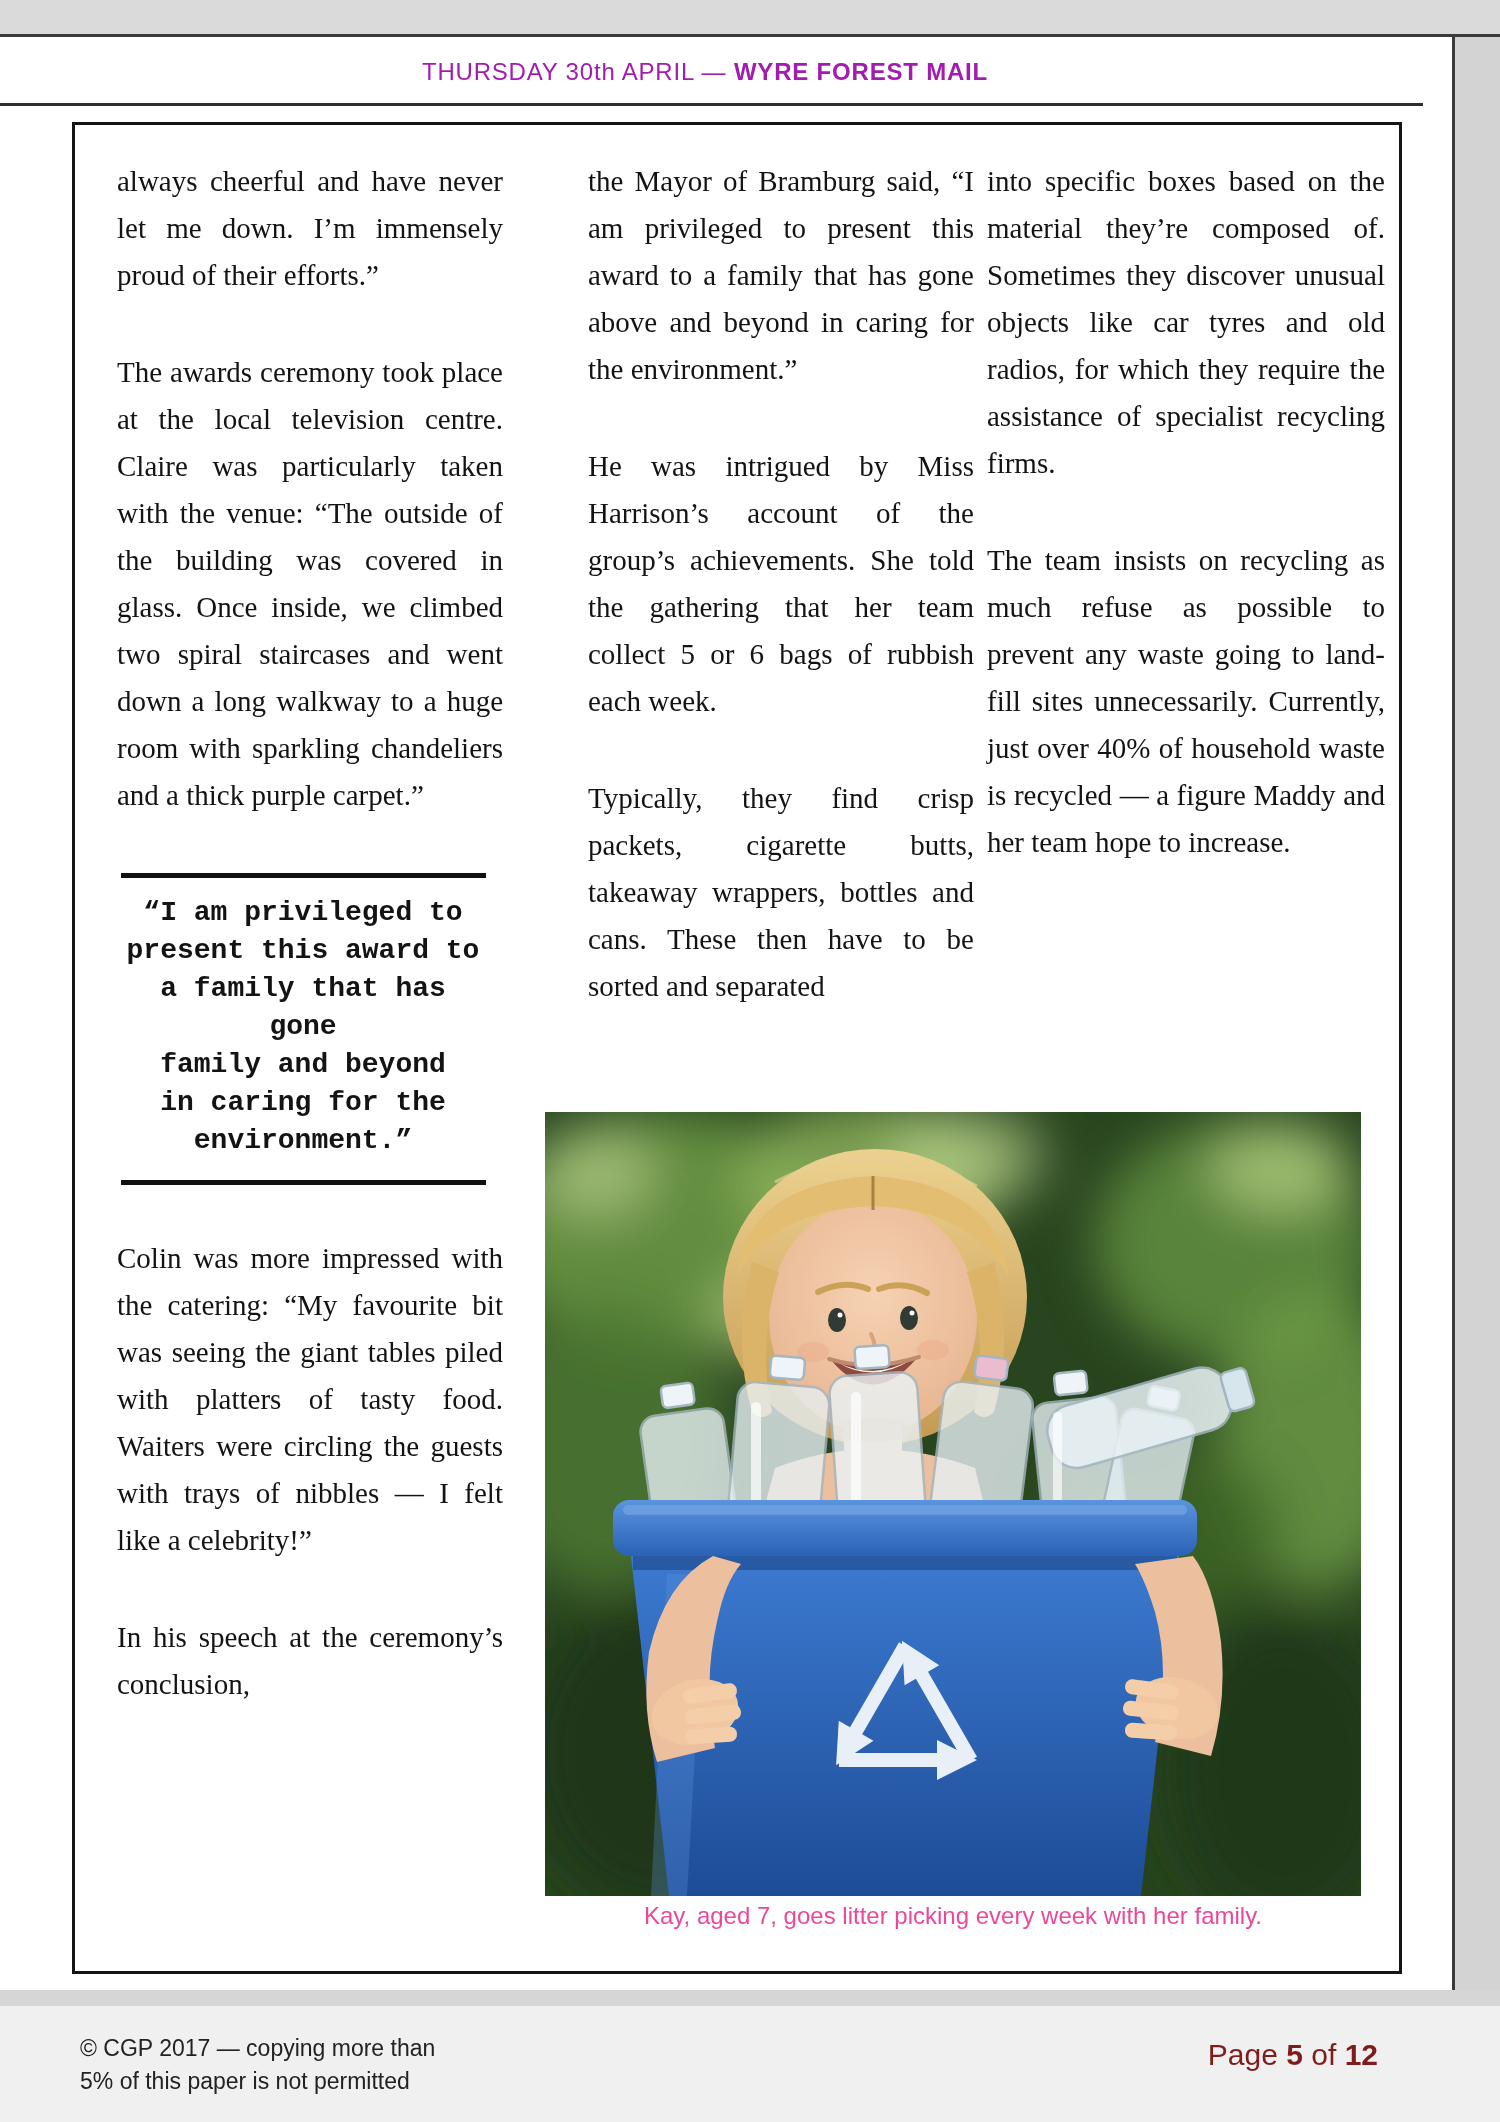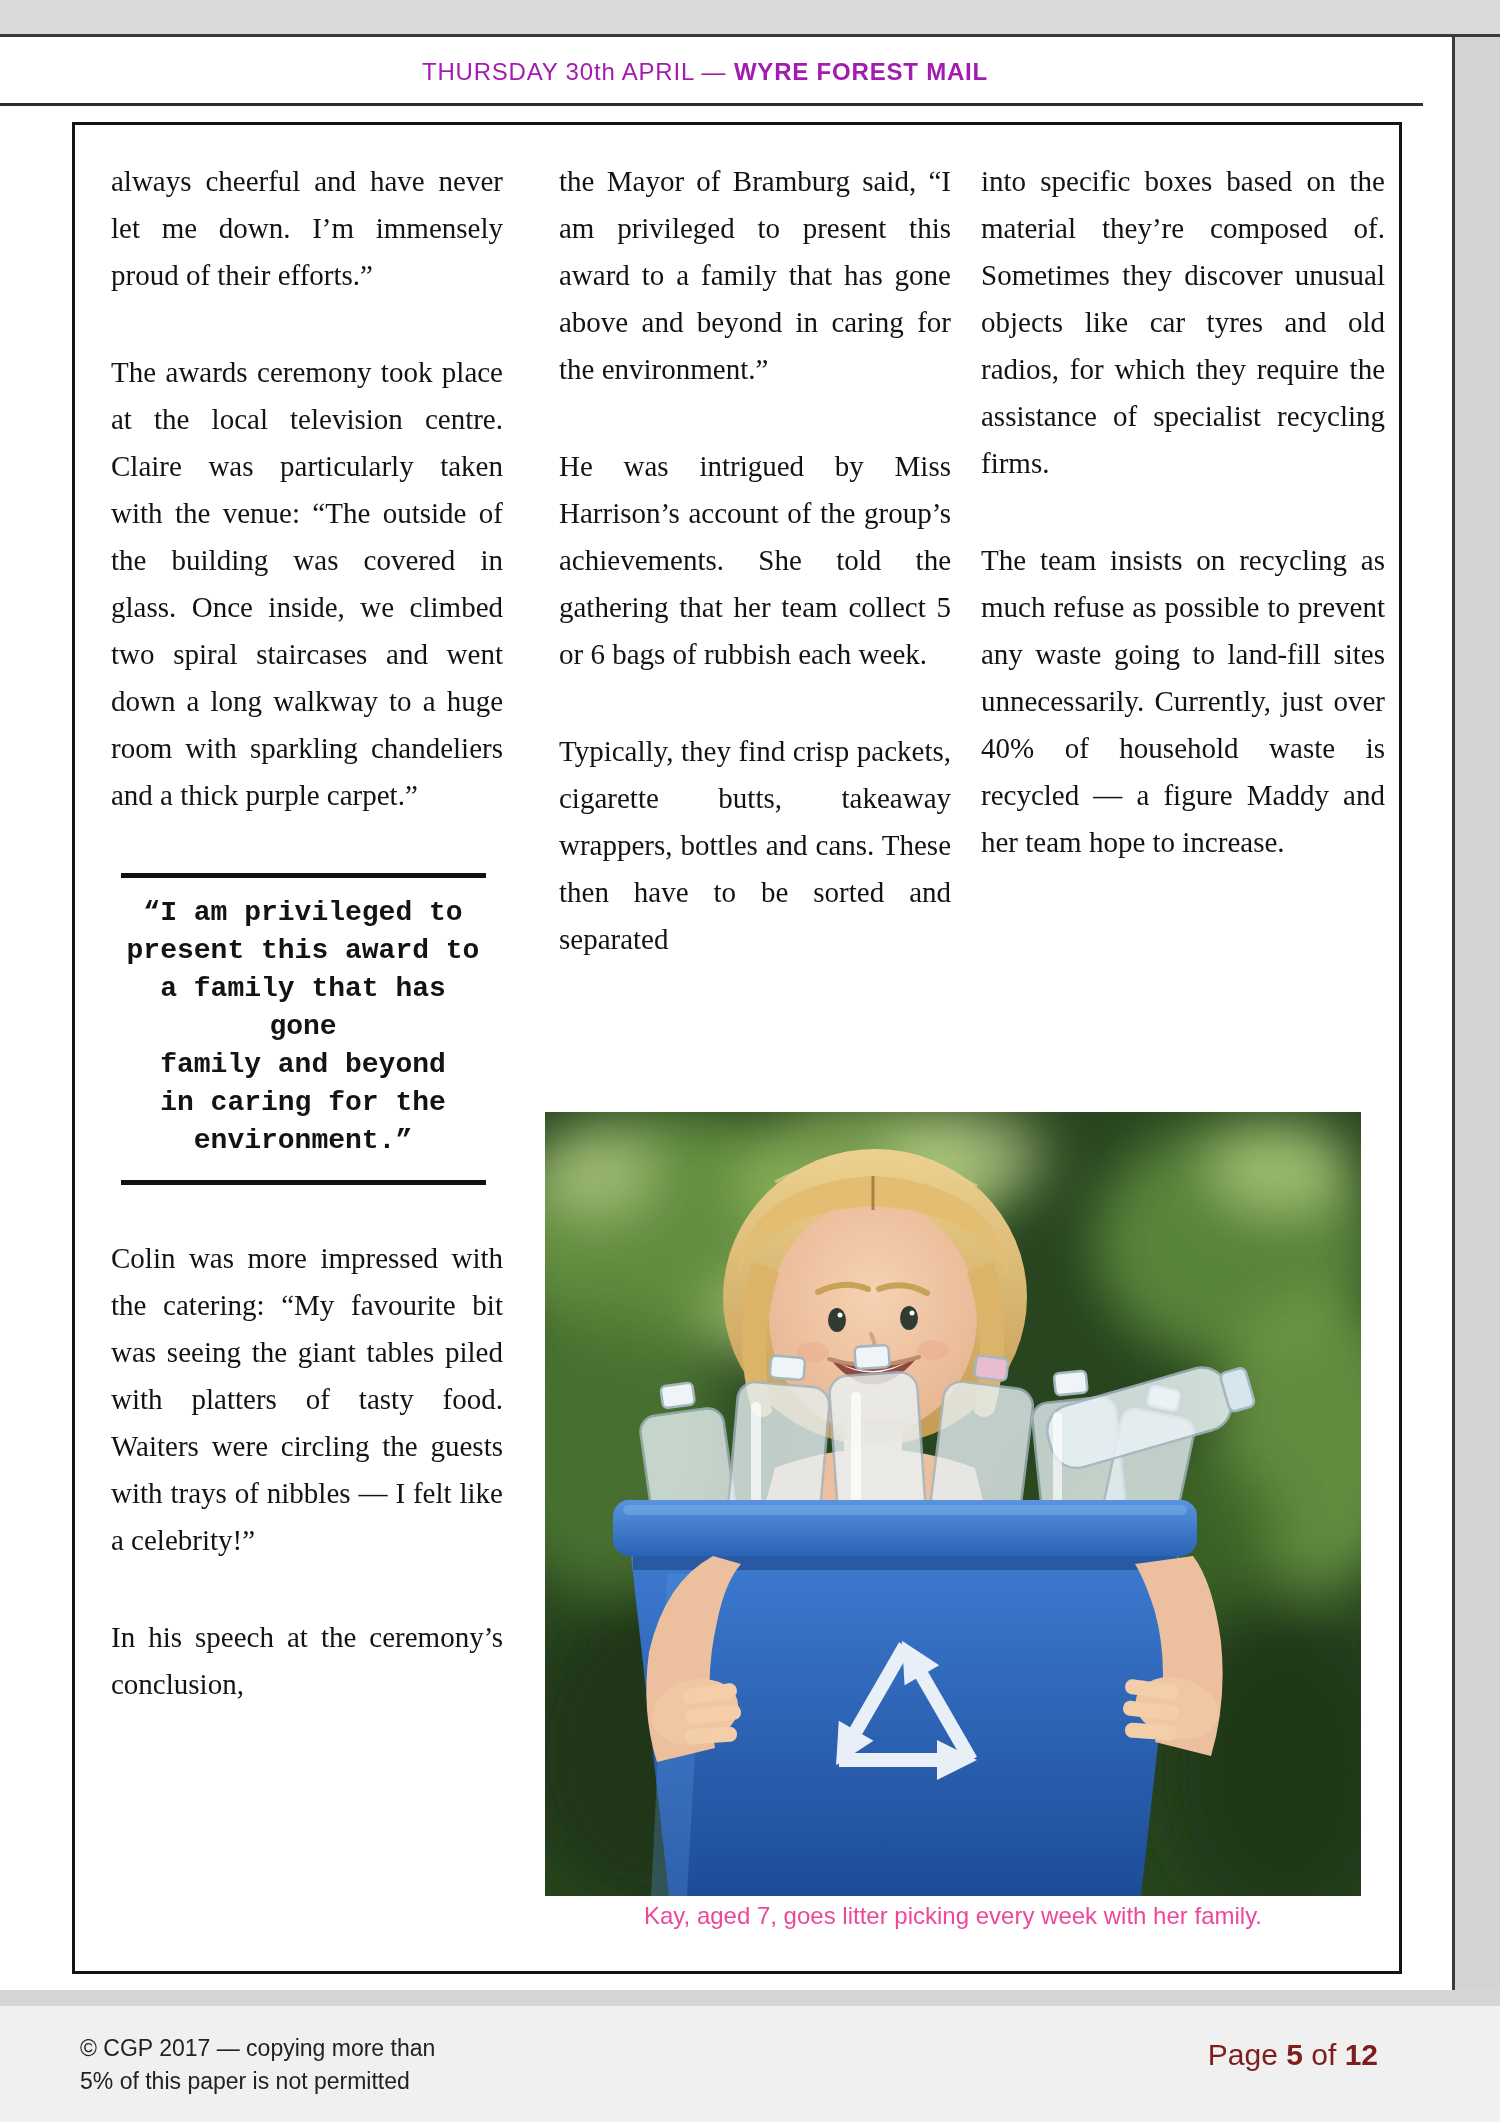--- a/index.html
+++ b/index.html
@@ -24,7 +24,7 @@
   .col1{left:103px;width:400px;}
   .col2{left:551px;width:400px;}
   .col3{left:973px;width:412px;}
-  .col p{margin:0 0 50px 8px;font-size:29px;line-height:47px;text-align:justify;}
+  .col p{margin:0 0 50px 14px;font-size:29px;line-height:47px;text-align:justify;}
   .pullquote{width:365px;margin:54px auto 50px auto;border-top:5px solid #111;border-bottom:5px solid #111;
              padding:16px 0 20px 0;text-align:center;font-weight:bold;font-size:28px;line-height:38px;}
   .pullquote span{display:block;font-family:Liberation Mono, monospace;}

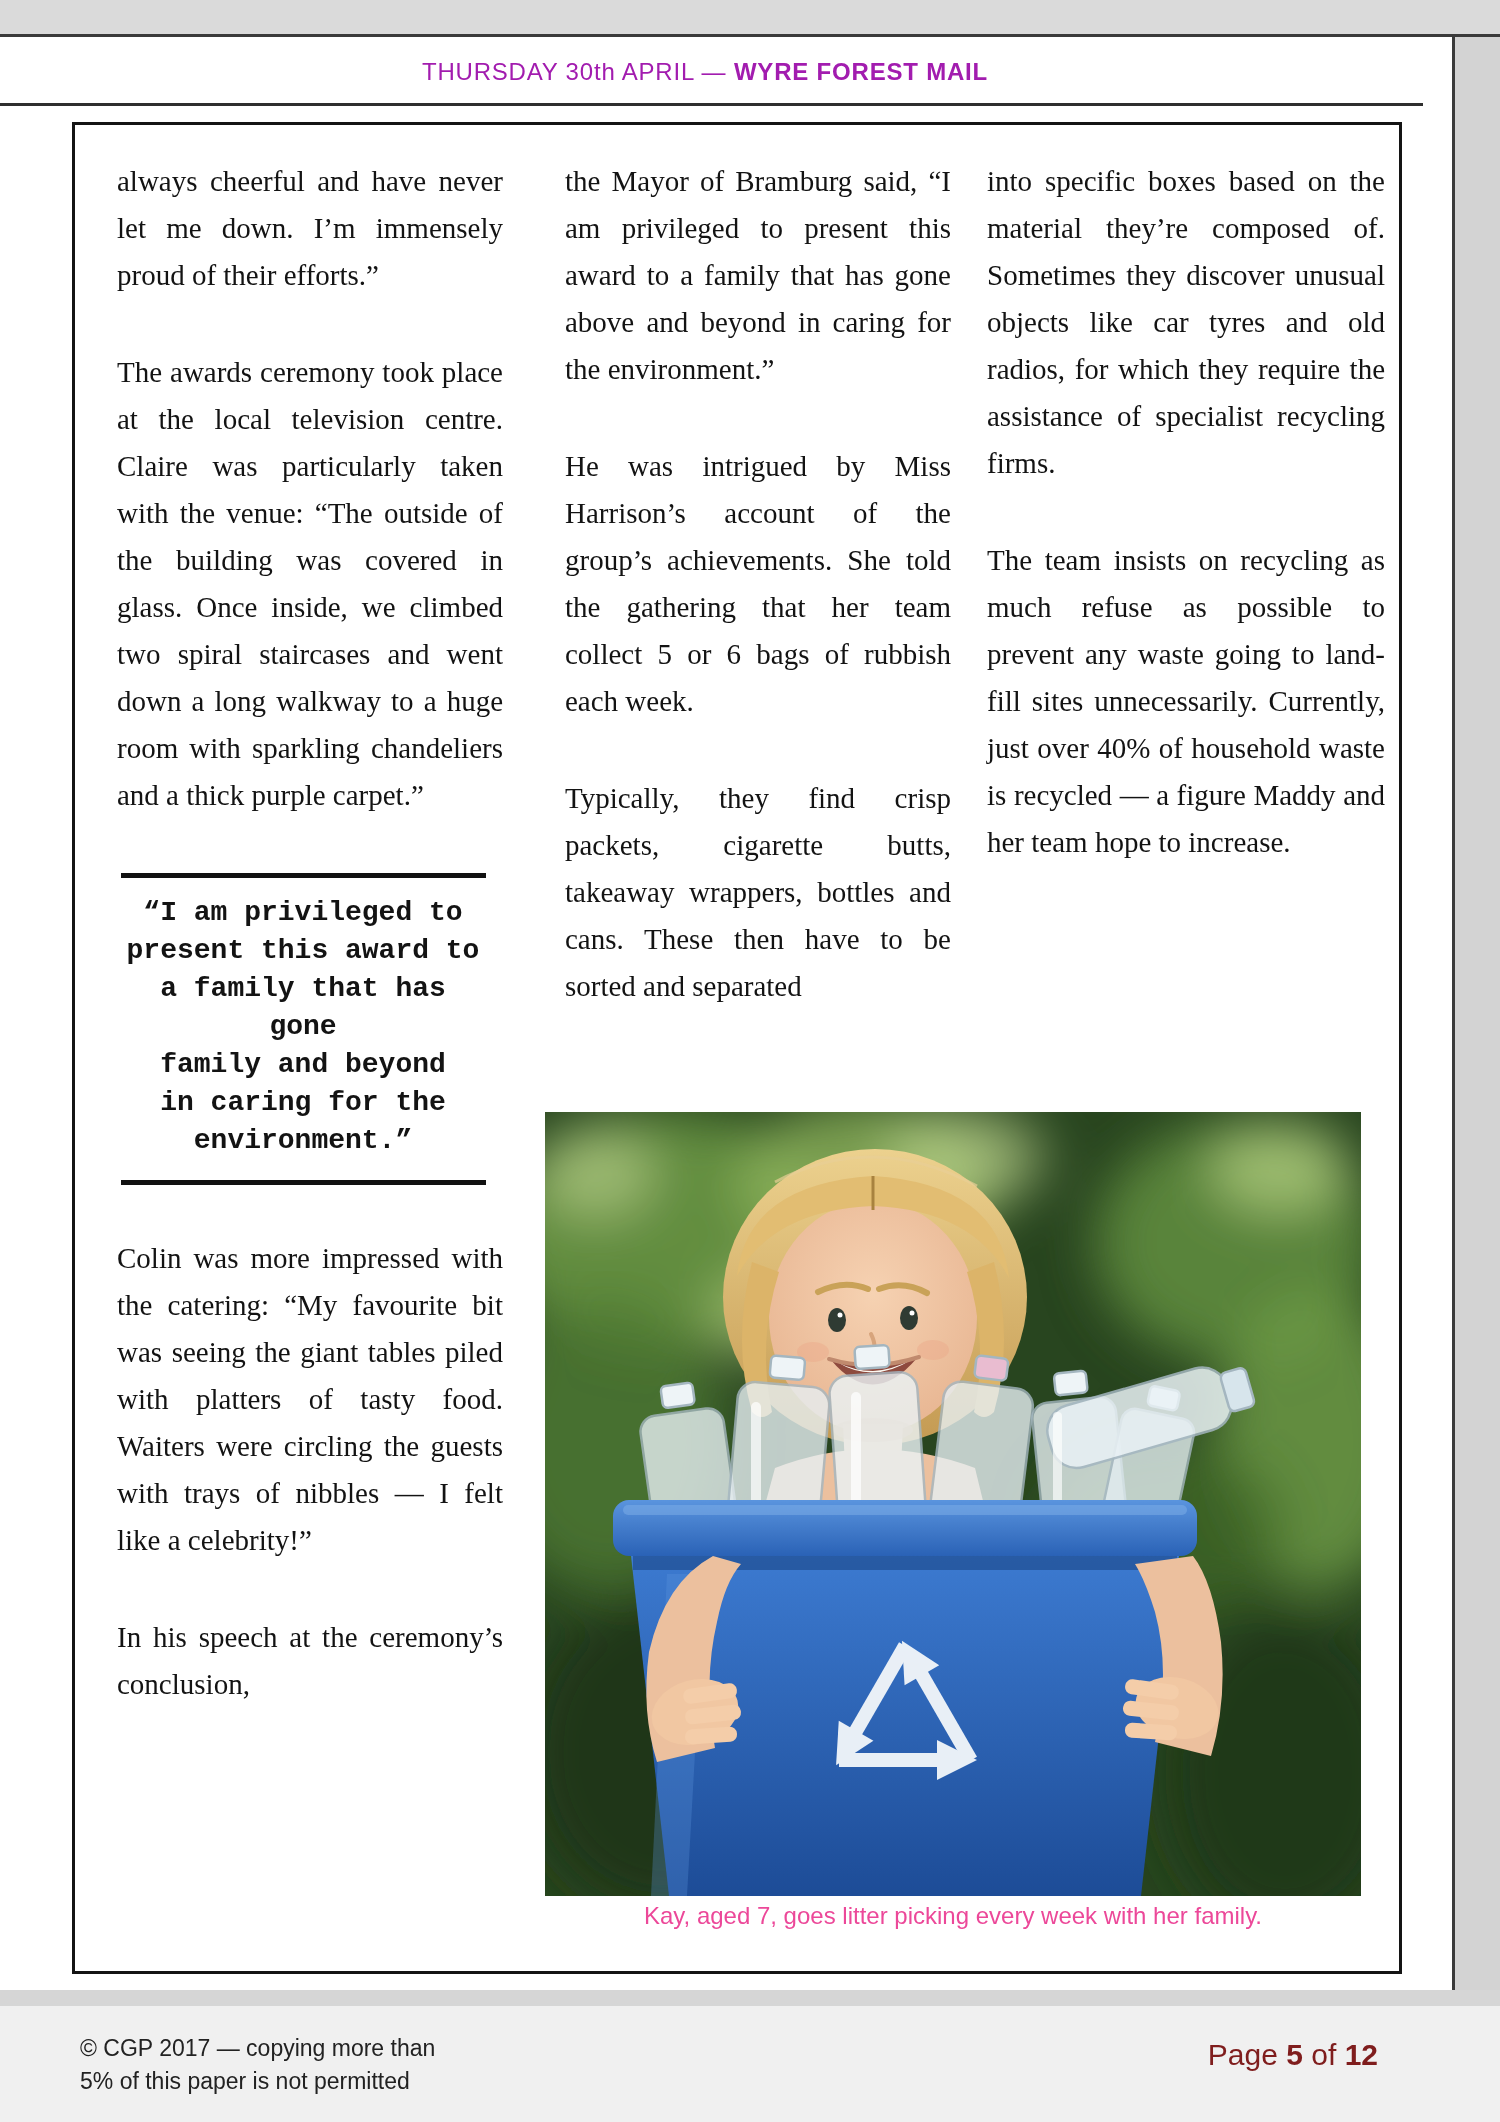--- a/index.html
+++ b/index.html
@@ -22,7 +22,7 @@
                border:3px solid #141414;background:#ffffff;}
   .col{position:absolute;top:158px;}
   .col1{left:103px;width:400px;}
-  .col2{left:551px;width:400px;}
+  .col2{left:574px;width:400px;}
   .col3{left:973px;width:412px;}
   .col p{margin:0 0 50px 14px;font-size:29px;line-height:47px;text-align:justify;}
   .pullquote{width:365px;margin:54px auto 50px auto;border-top:5px solid #111;border-bottom:5px solid #111;

